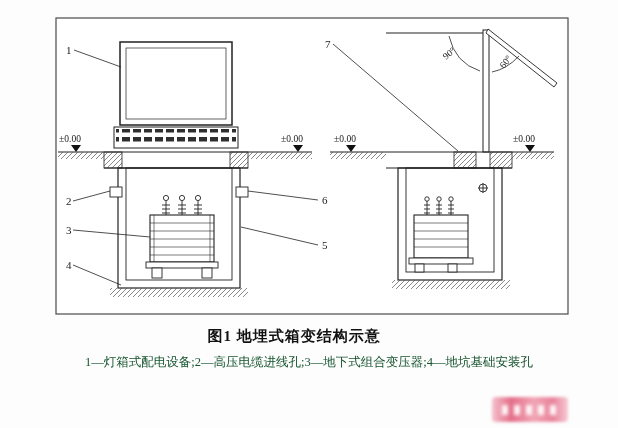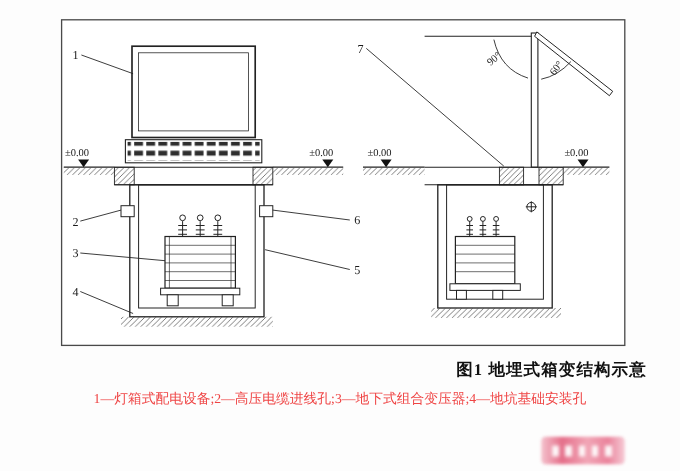--- a/index.html
+++ b/index.html
@@ -11,7 +11,7 @@
   .callout{font-size:11px;}
   .elev{font-size:9.5px;text-anchor:middle;}
   .angle{font-size:9.5px;}
-  .caption{position:absolute;top:327px;left:0;width:588px;text-align:right;
+  .caption{position:absolute;top:327px;left:0;width:588px;text-align:center;
            font-size:15px;font-weight:bold;color:#111;letter-spacing:1px;}
   .legend{position:absolute;top:351px;left:0;width:618px;text-align:center;
           font-size:12.5px;color:#ef4444;}

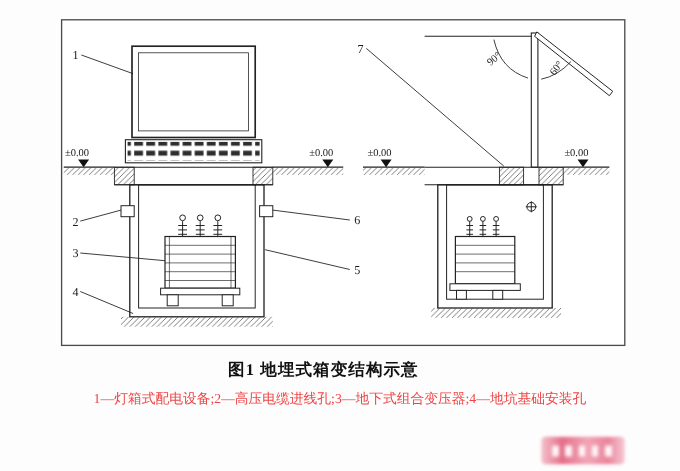--- a/index.html
+++ b/index.html
@@ -14,7 +14,7 @@
   .caption{position:absolute;top:327px;left:0;width:588px;text-align:center;
            font-size:15px;font-weight:bold;color:#111;letter-spacing:1px;}
   .legend{position:absolute;top:351px;left:0;width:618px;text-align:center;
-          font-size:12.5px;color:#ef4444;}
+          font-size:12.5px;color:#14532d;}
   .legend-inner{display:inline-block;text-align:left;line-height:23px;}
   .watermark{position:absolute;left:492px;top:397px;width:76px;height:25px;border-radius:4px;
      background:linear-gradient(90deg,#f3bcc8 0%,#e25f7d 25%,#f09cae 55%,#e87691 80%,#f5c5d1 100%);

